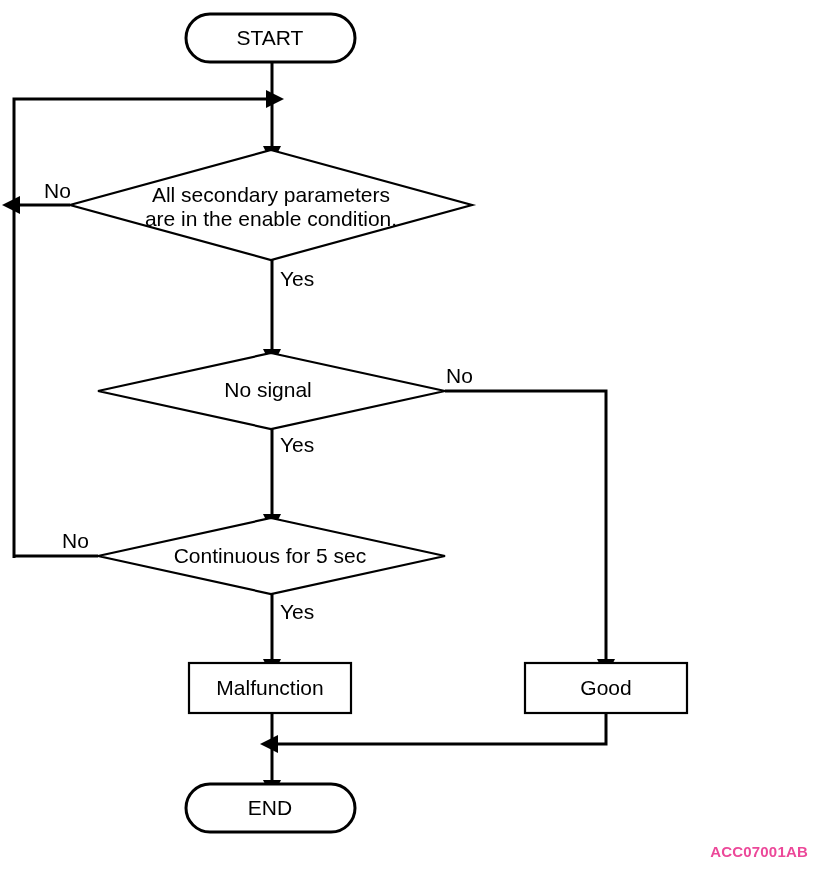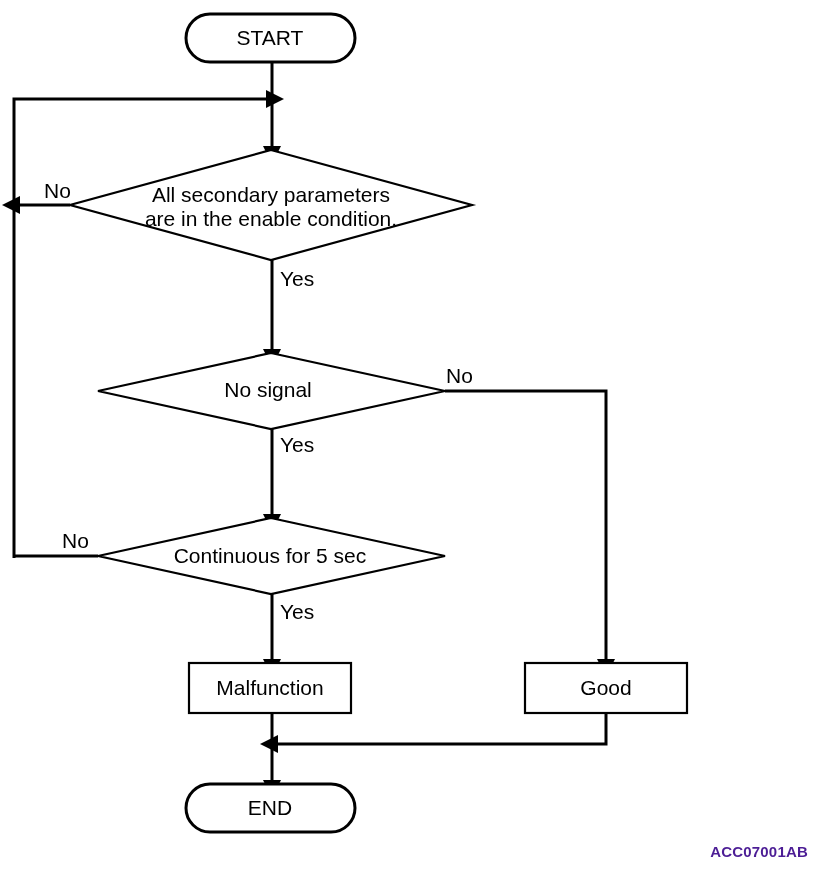--- a/index.html
+++ b/index.html
@@ -65,7 +65,7 @@
     font-size: 15px;
     font-weight: bold;
     letter-spacing: 0.2px;
-    color: #4c1d95;
+    color: #ec4899;
     white-space: nowrap;
   }
 </style>

